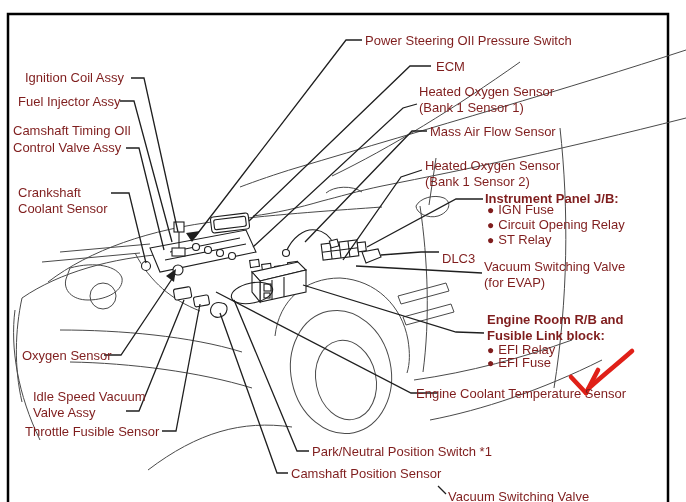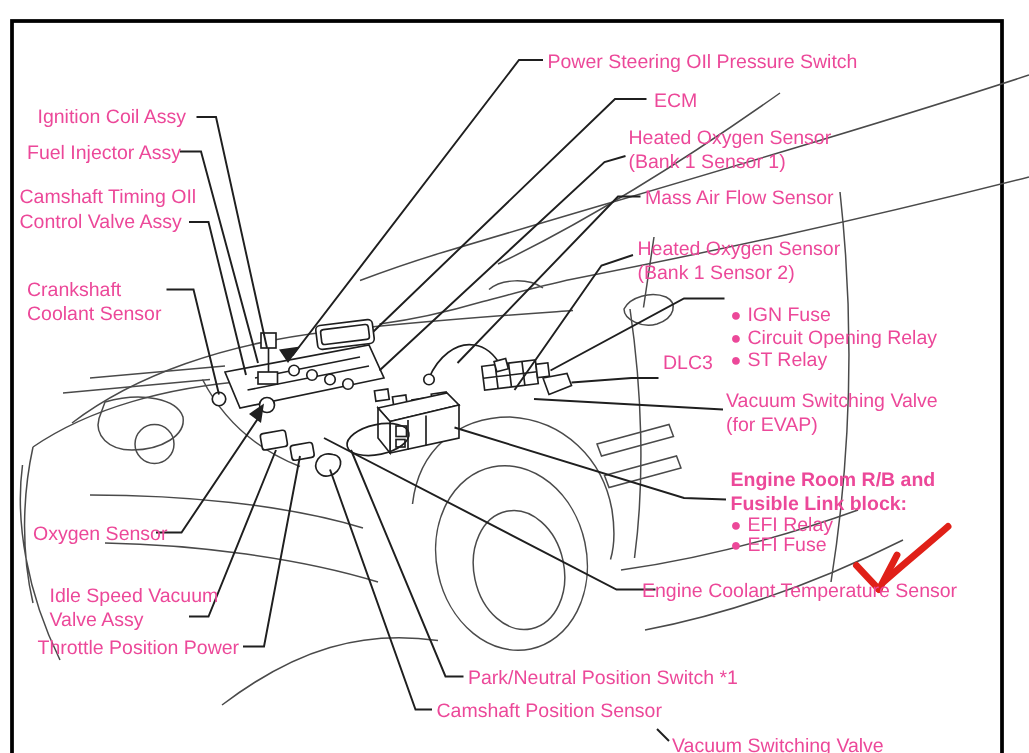--- a/index.html
+++ b/index.html
@@ -9,7 +9,7 @@
   }
   #artwork{position:absolute;left:0;top:0;width:686px;height:502px;}
   .lbl{
-    position:absolute;font-size:13px;line-height:16px;white-space:nowrap;color:#ec4899;
+    position:absolute;font-size:13px;line-height:16px;white-space:nowrap;color:#7f1d1d;
   }
   .lbl.bold{font-weight:bold;}
   .bullet-row{display:flex;align-items:center;gap:4px;white-space:nowrap;}

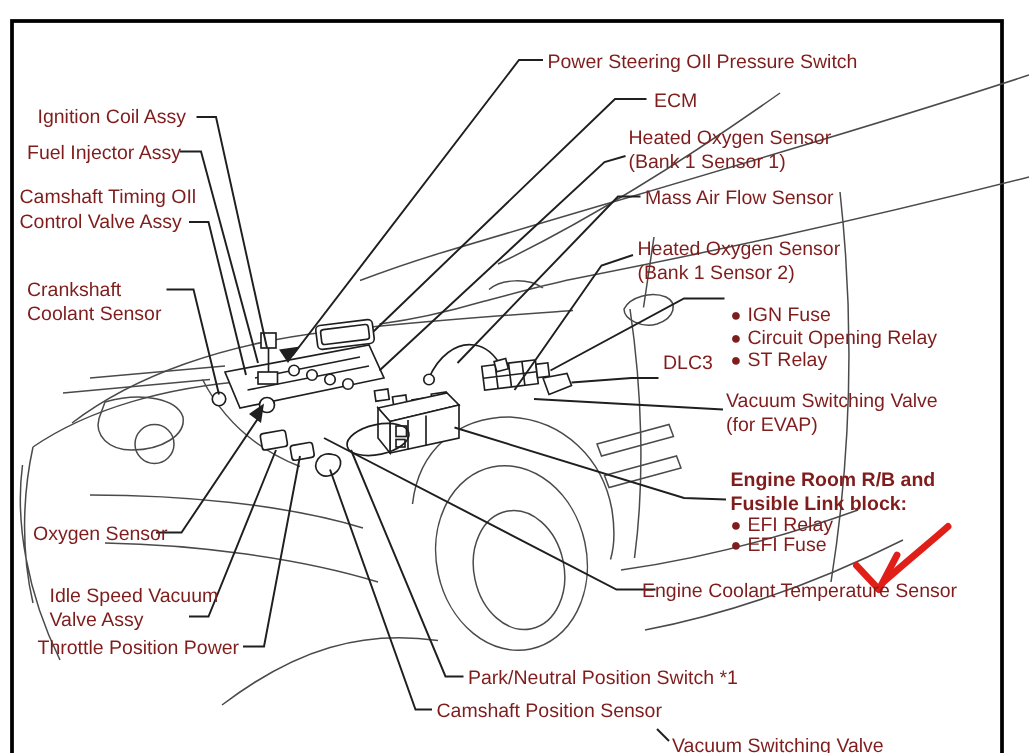--- a/index.html
+++ b/index.html
@@ -163,6 +163,7 @@
     <span style="display:block">Heated Oxygen Sensor</span>
     <span style="display:block">(Bank 1 Sensor 2)</span>
   </div>
+  <div class="lbl bold" style="left:485px;top:191px"><span>Instrument Panel J/B:</span></div>
   <div class="lbl" style="left:487px;top:202px;line-height:15px">
     <div class="bullet-row">
         <span class="bullet">●</span>

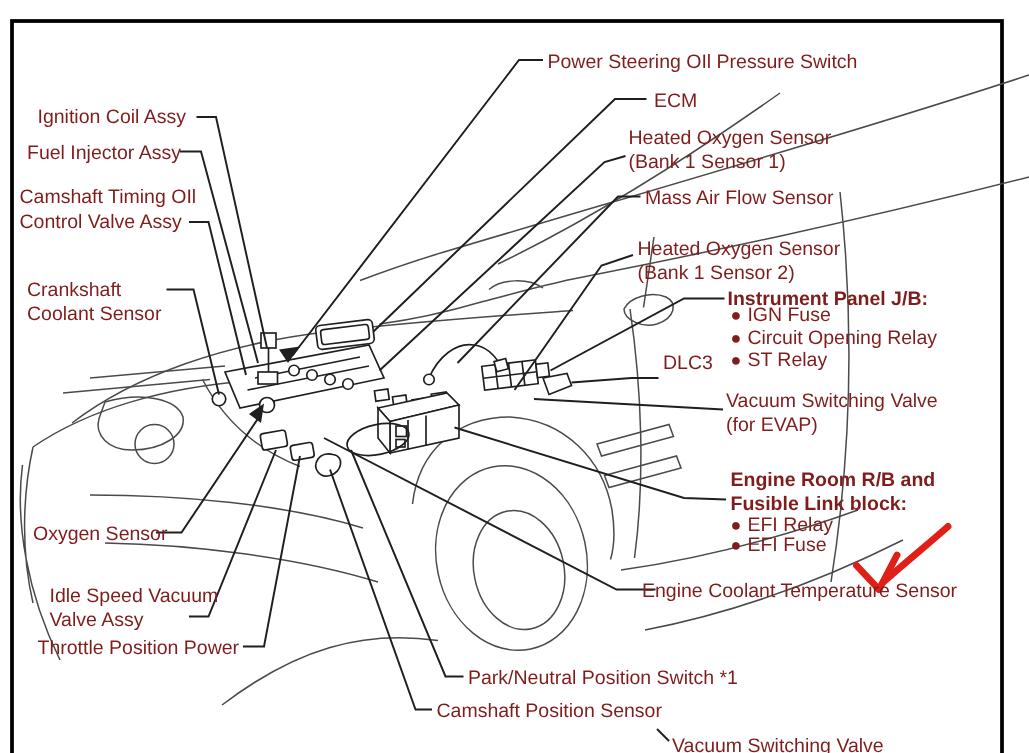--- a/index.html
+++ b/index.html
@@ -178,7 +178,7 @@
         <span>ST Relay</span>
       </div>
   </div>
-  <div class="lbl" style="left:442px;top:234px"><span>DLC3</span></div>
+  <div class="lbl" style="left:442px;top:251px"><span>DLC3</span></div>
   <div class="lbl" style="left:484px;top:259px">
     <span style="display:block">Vacuum Switching Valve</span>
     <span style="display:block">(for EVAP)</span>

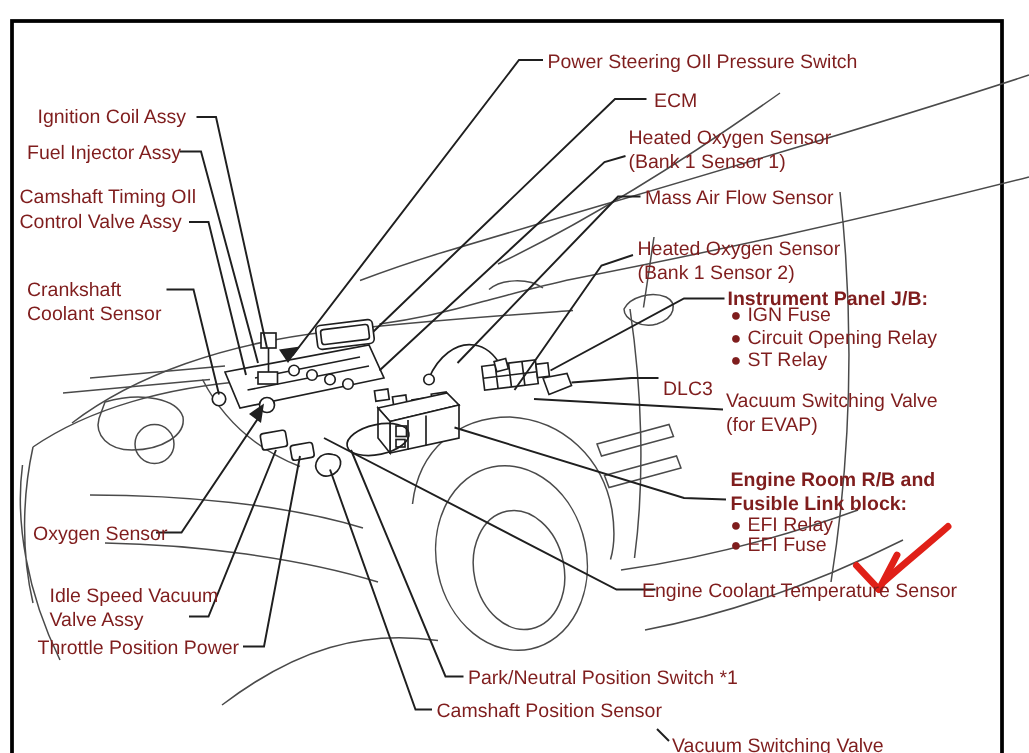--- a/index.html
+++ b/index.html
@@ -197,7 +197,7 @@
         <span>EFI Fuse</span>
       </div>
   </div>
-  <div class="lbl" style="left:428px;top:386px"><span>Engine Coolant Temperature Sensor</span></div>
+  <div class="lbl" style="left:416px;top:386px"><span>Engine Coolant Temperature Sensor</span></div>
 
 </div>
 

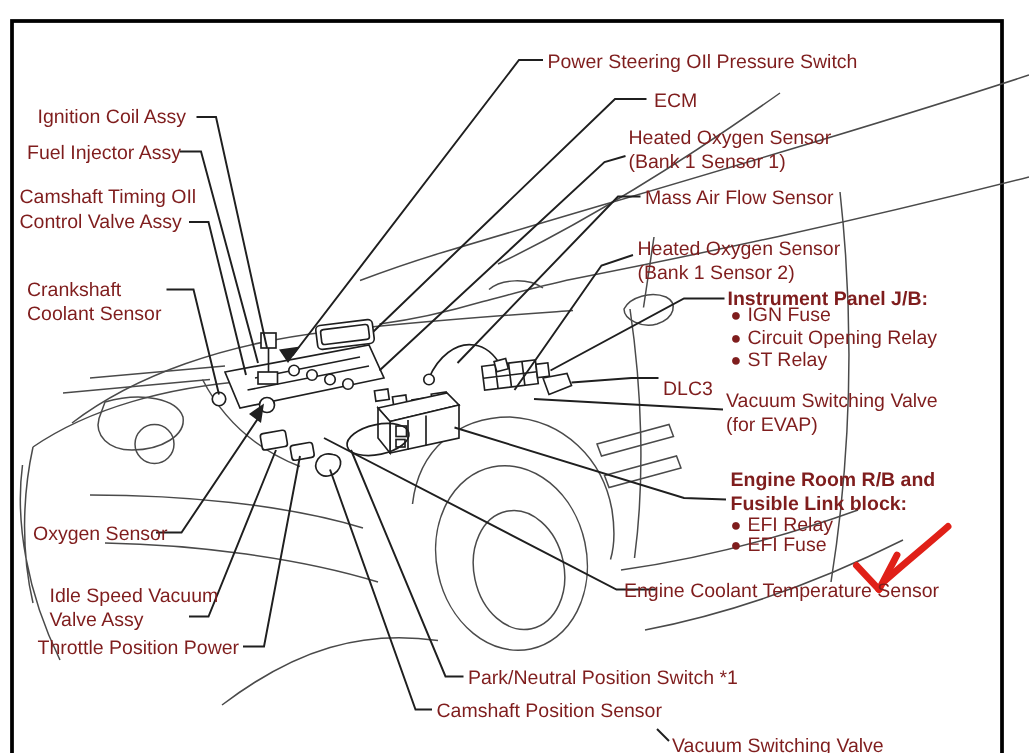--- a/index.html
+++ b/index.html
@@ -147,7 +147,7 @@
     <span style="display:block">Idle Speed Vacuum</span>
     <span style="display:block">Valve Assy</span>
   </div>
-  <div class="lbl" style="left:25px;top:424px"><span>Throttle Position Power</span></div>
+  <div class="lbl" style="left:25px;top:424px"><span>Throttle Fusible Sensor</span></div>
   <div class="lbl" style="left:312px;top:444px"><span>Park/Neutral Position Switch *1</span></div>
   <div class="lbl" style="left:291px;top:466px"><span>Camshaft Position Sensor</span></div>
   <div class="lbl" style="left:448px;top:489px"><span>Vacuum Switching Valve</span></div>

